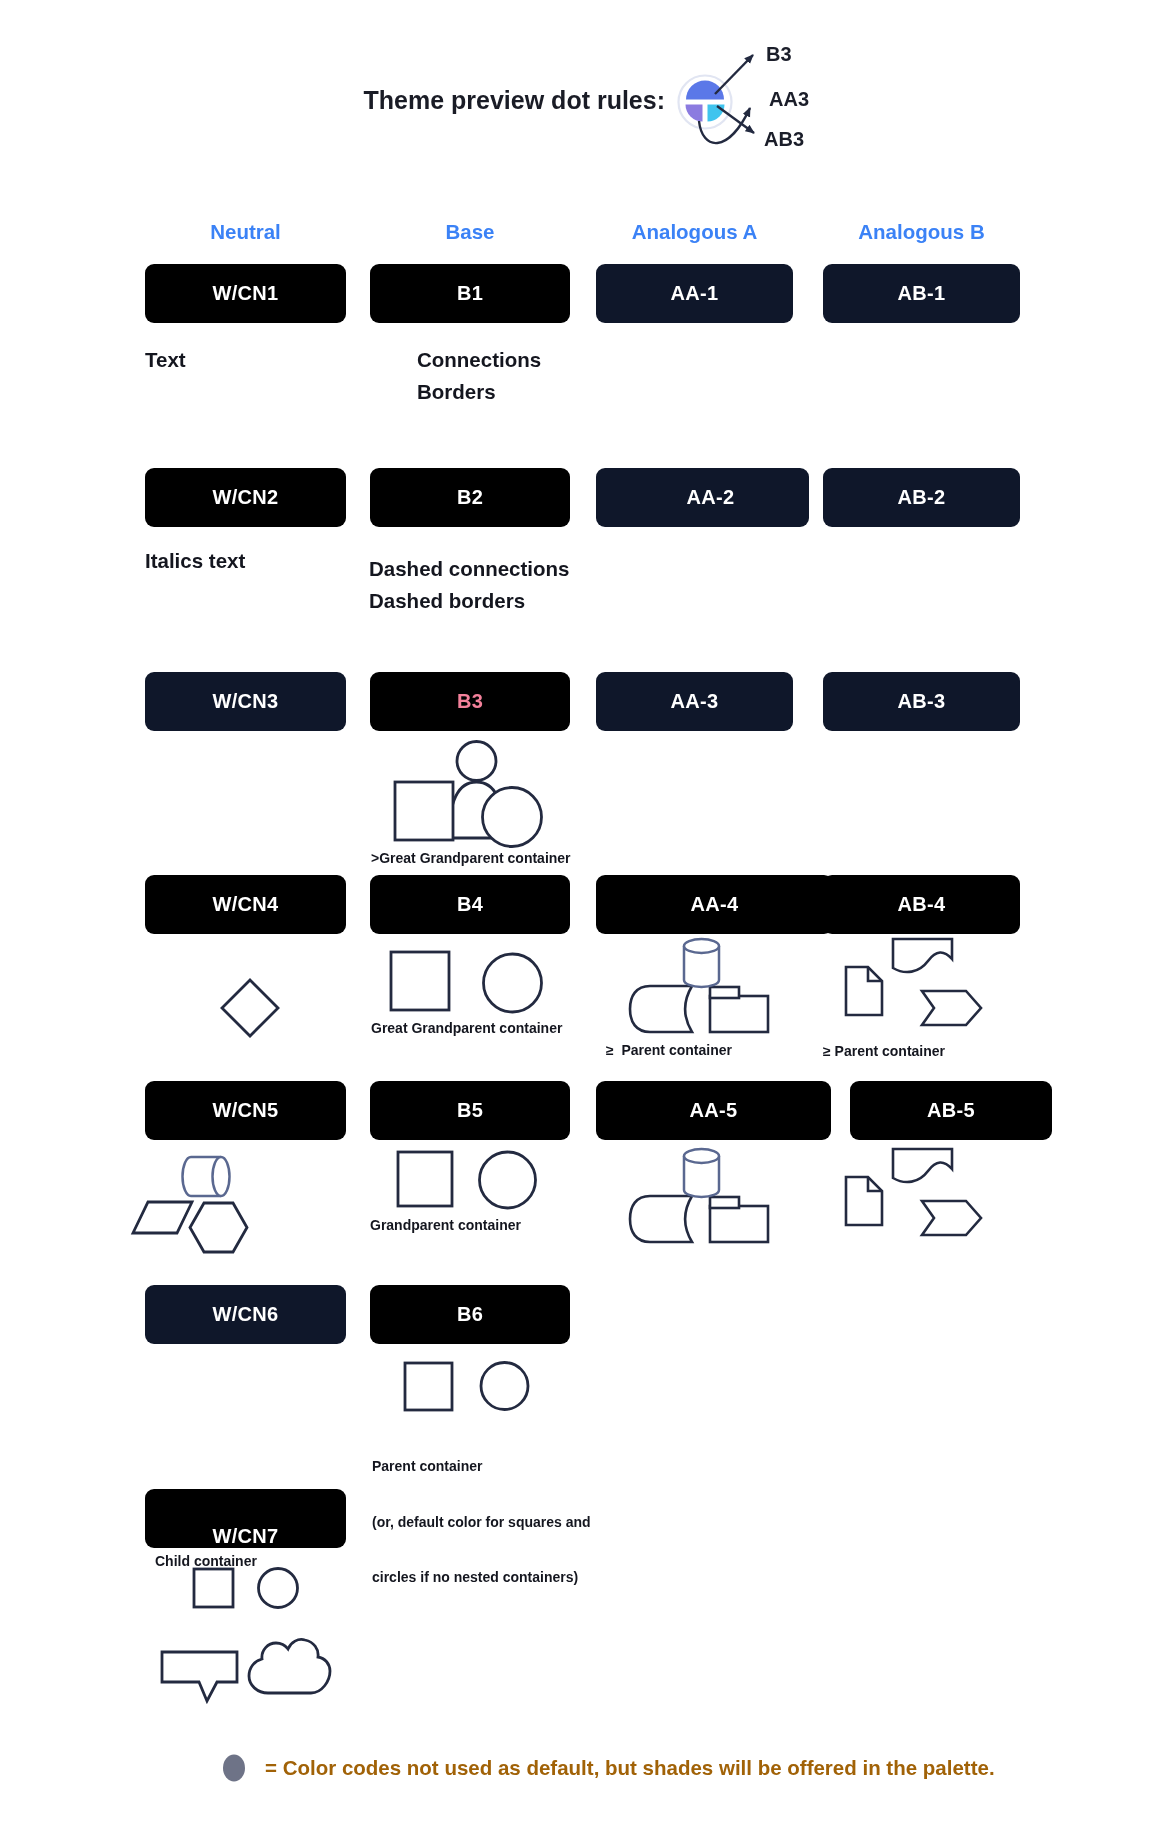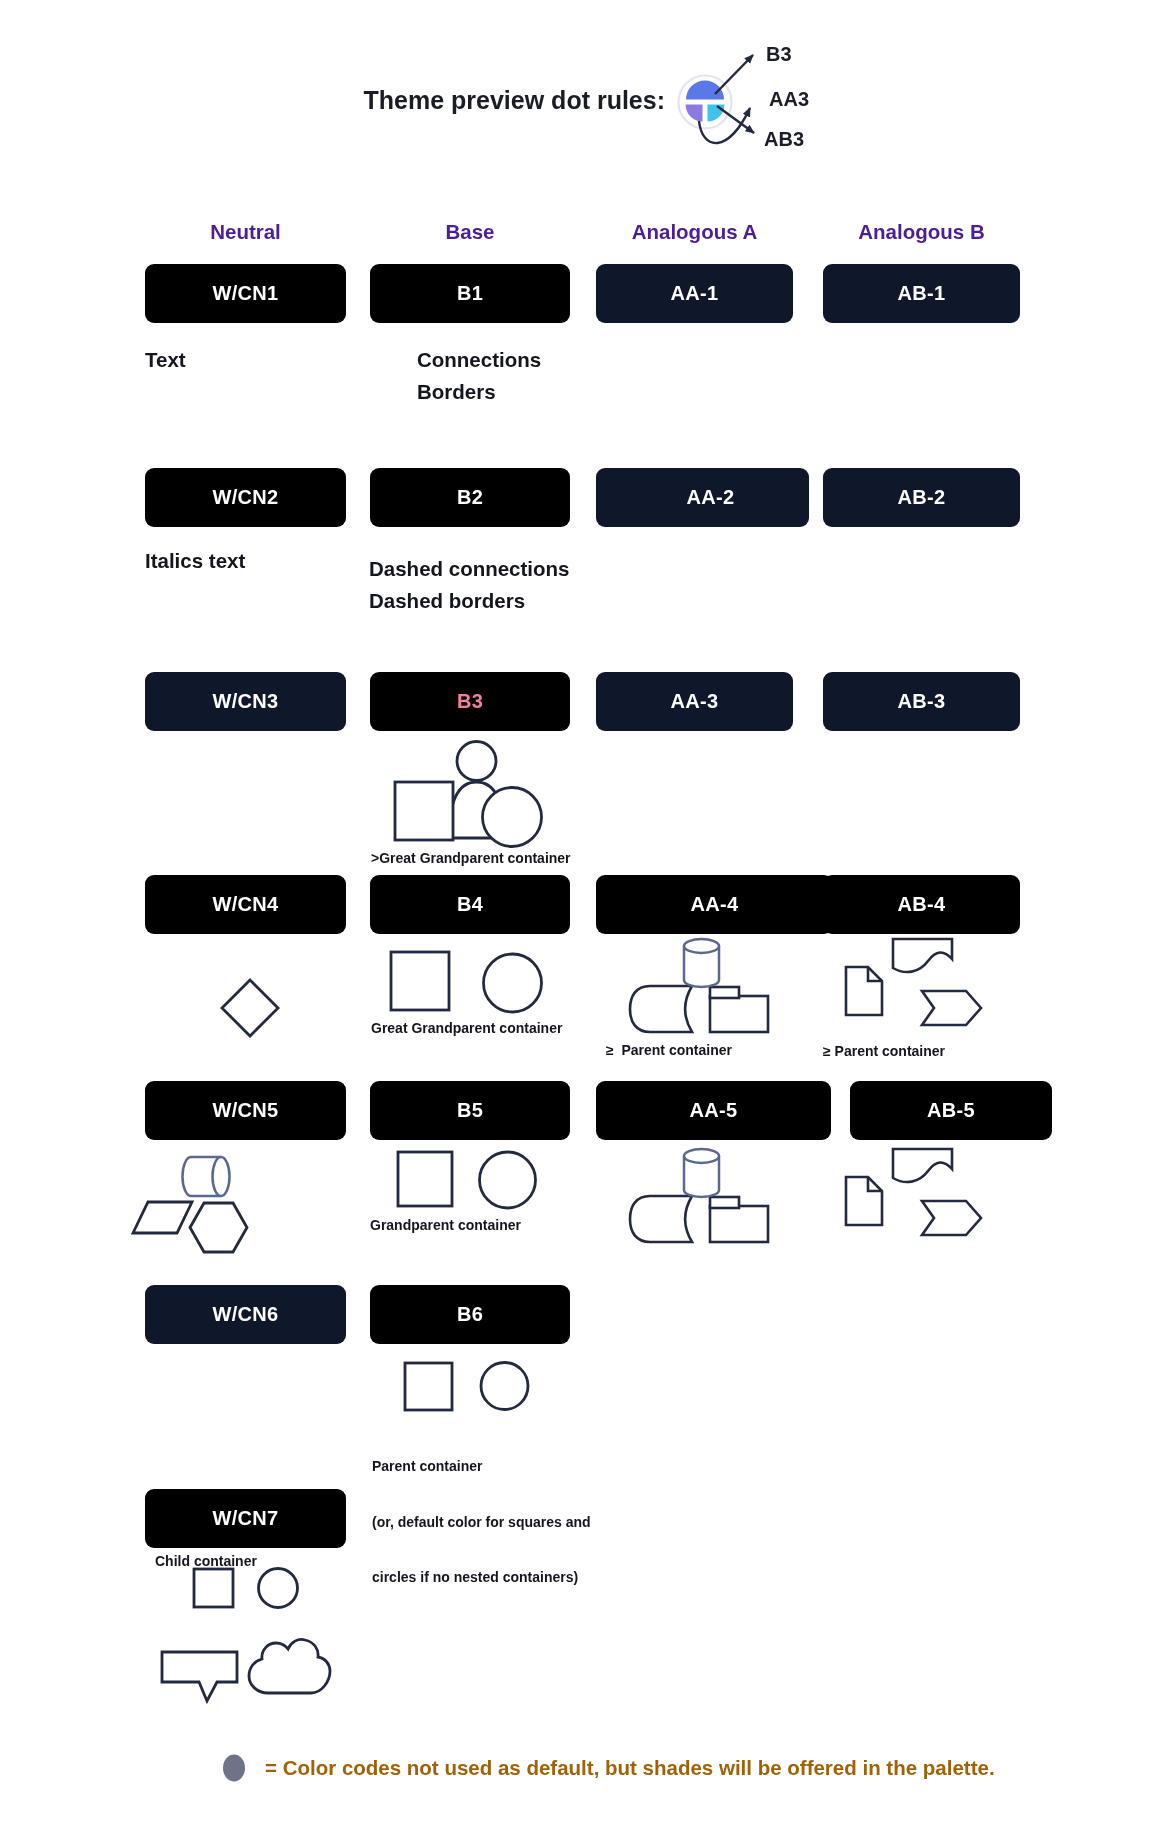--- a/index.html
+++ b/index.html
@@ -8,7 +8,7 @@
   .title{position:absolute;left:255px;top:86px;width:410px;text-align:right;
          font-size:25px;font-weight:600;color:#1A1C26;}
   .dlabel{position:absolute;font-size:20px;font-weight:600;color:#1B1E2A;}
-  .hdr{position:absolute;top:220px;text-align:center;font-weight:700;font-size:20.5px;color:#4c1d95;}
+  .hdr{position:absolute;top:220px;text-align:center;font-weight:700;font-size:20.5px;color:#3b82f6;}
   .swatch{position:absolute;height:59px;border-radius:9px;display:flex;align-items:center;
           justify-content:center;font-weight:700;font-size:20px;color:#ffffff;letter-spacing:.3px;}
   .swatch.dark{background:#000000;}

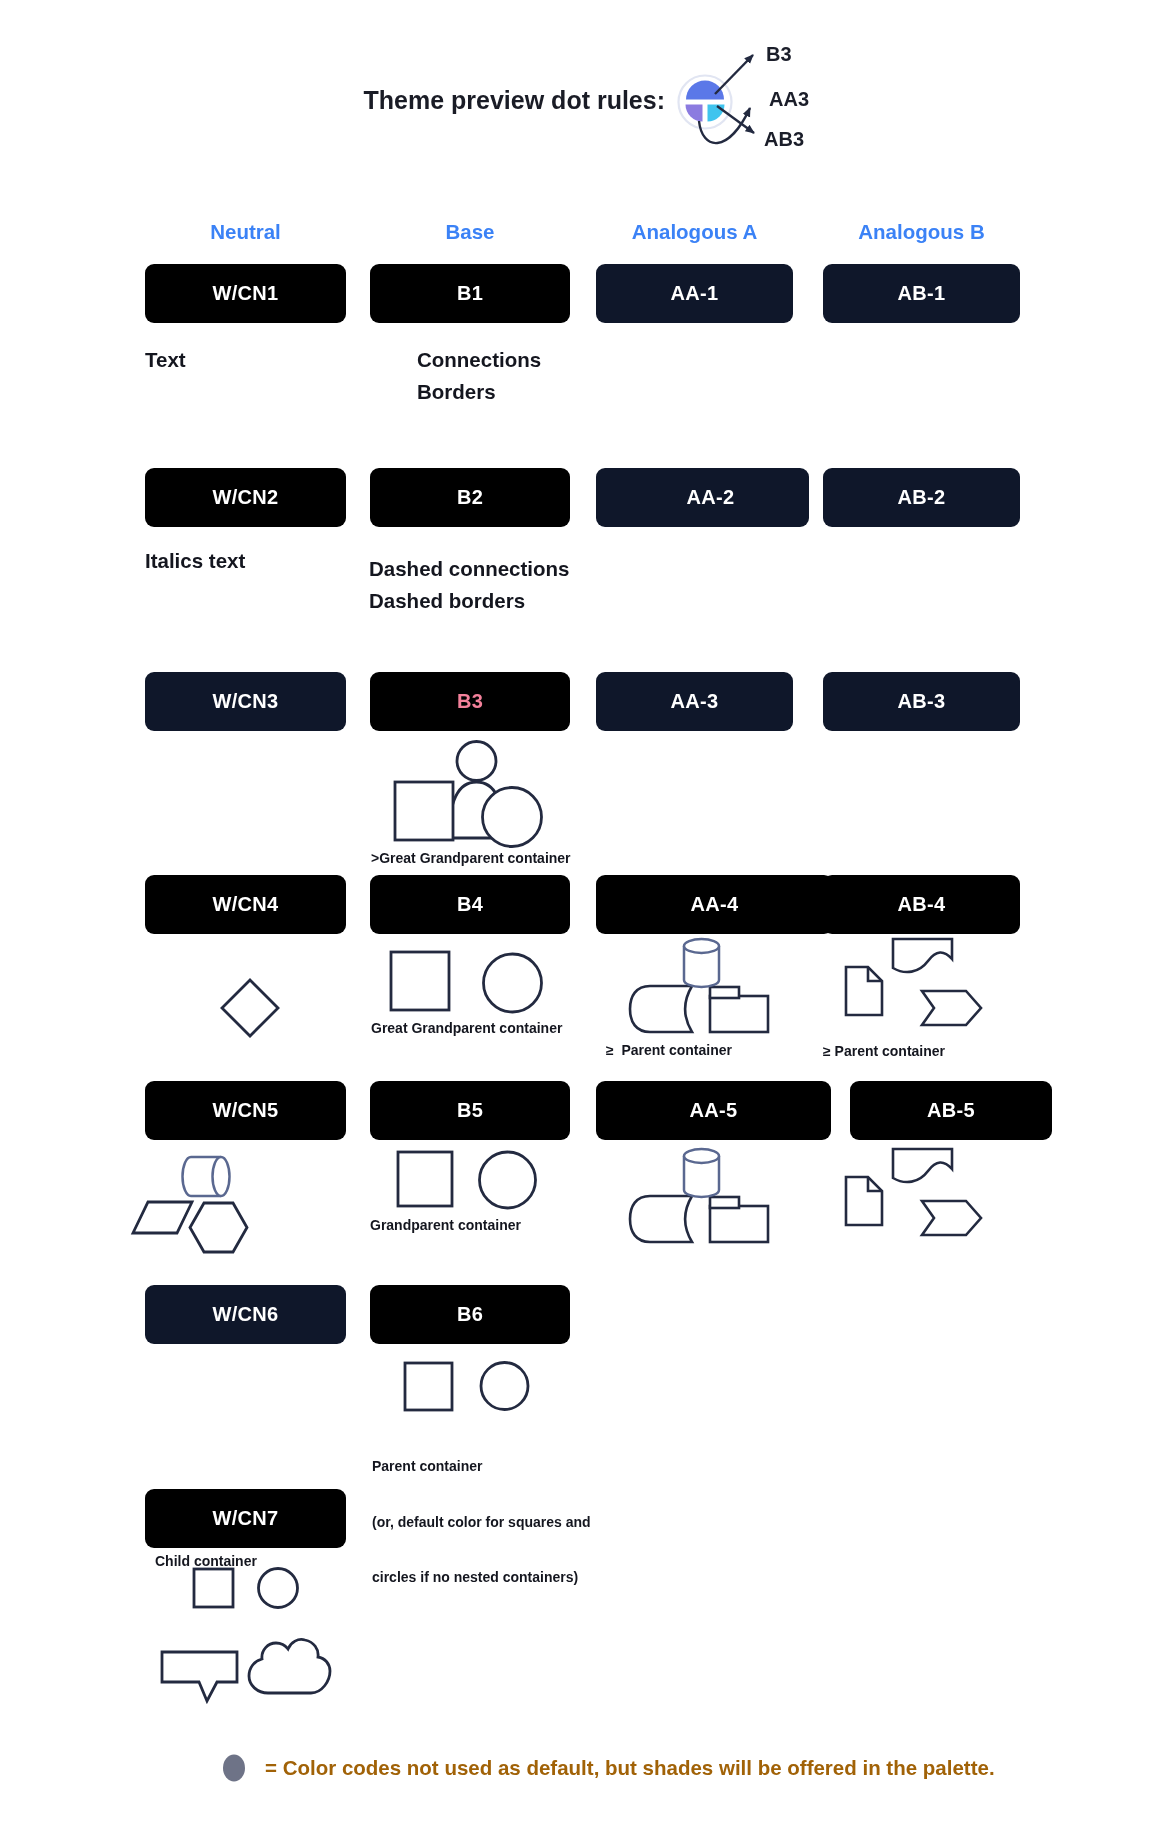--- a/index.html
+++ b/index.html
@@ -106,7 +106,7 @@
   <div class="swatch dark" style="left:370px;top:1285px;width:200px;">
       <span>B6</span>
     </div>
-  <div class="swatch dark" style="left:145px;top:1489px;width:201px;">
+  <div class="swatch dark" style="left:145px;top:1489px;width:201px;align-items:flex-end;">
       <span>W/CN7</span>
     </div>
 

